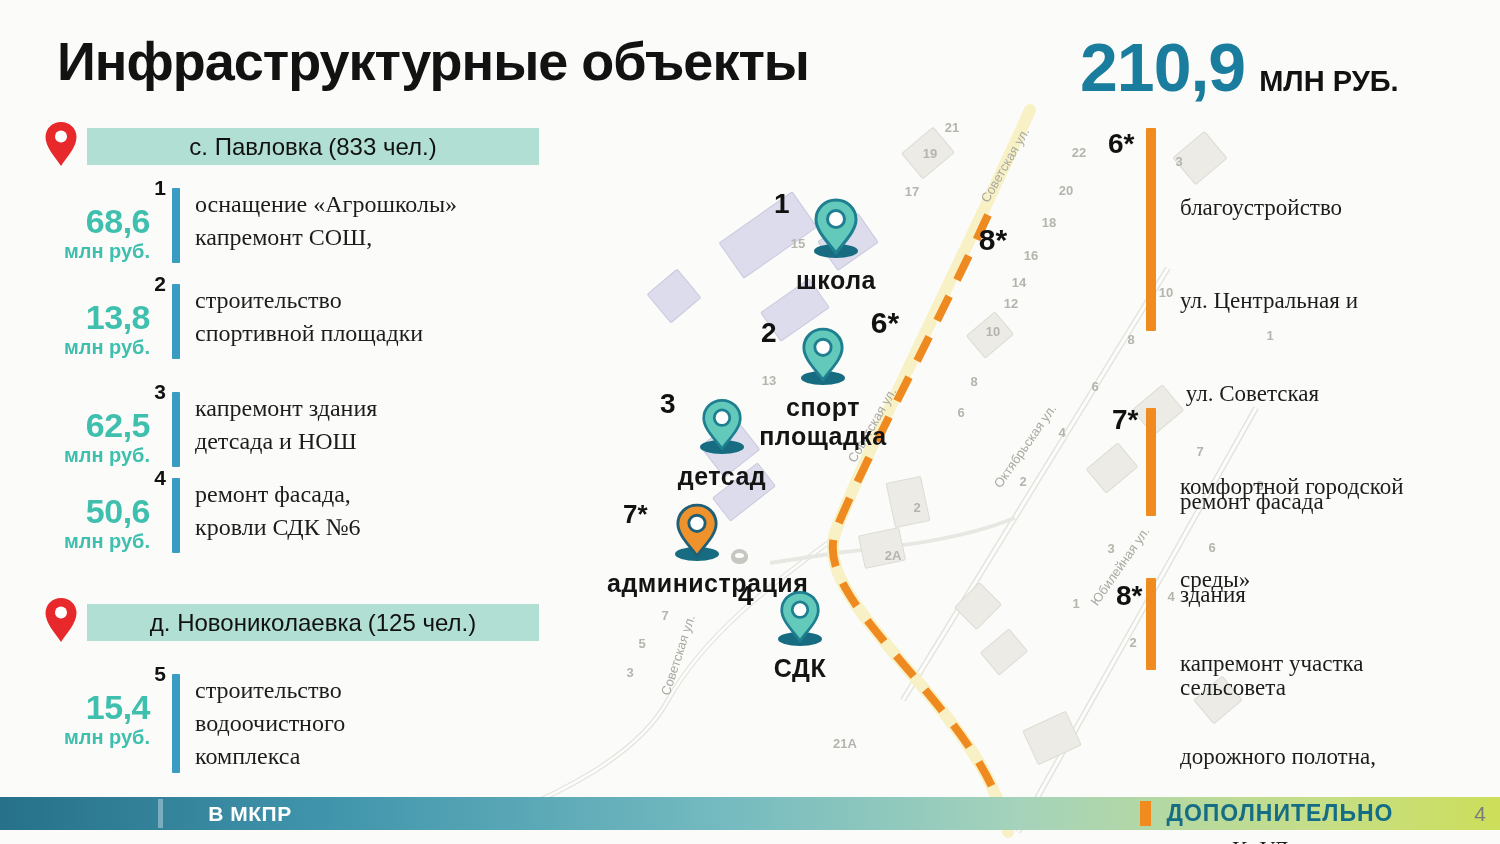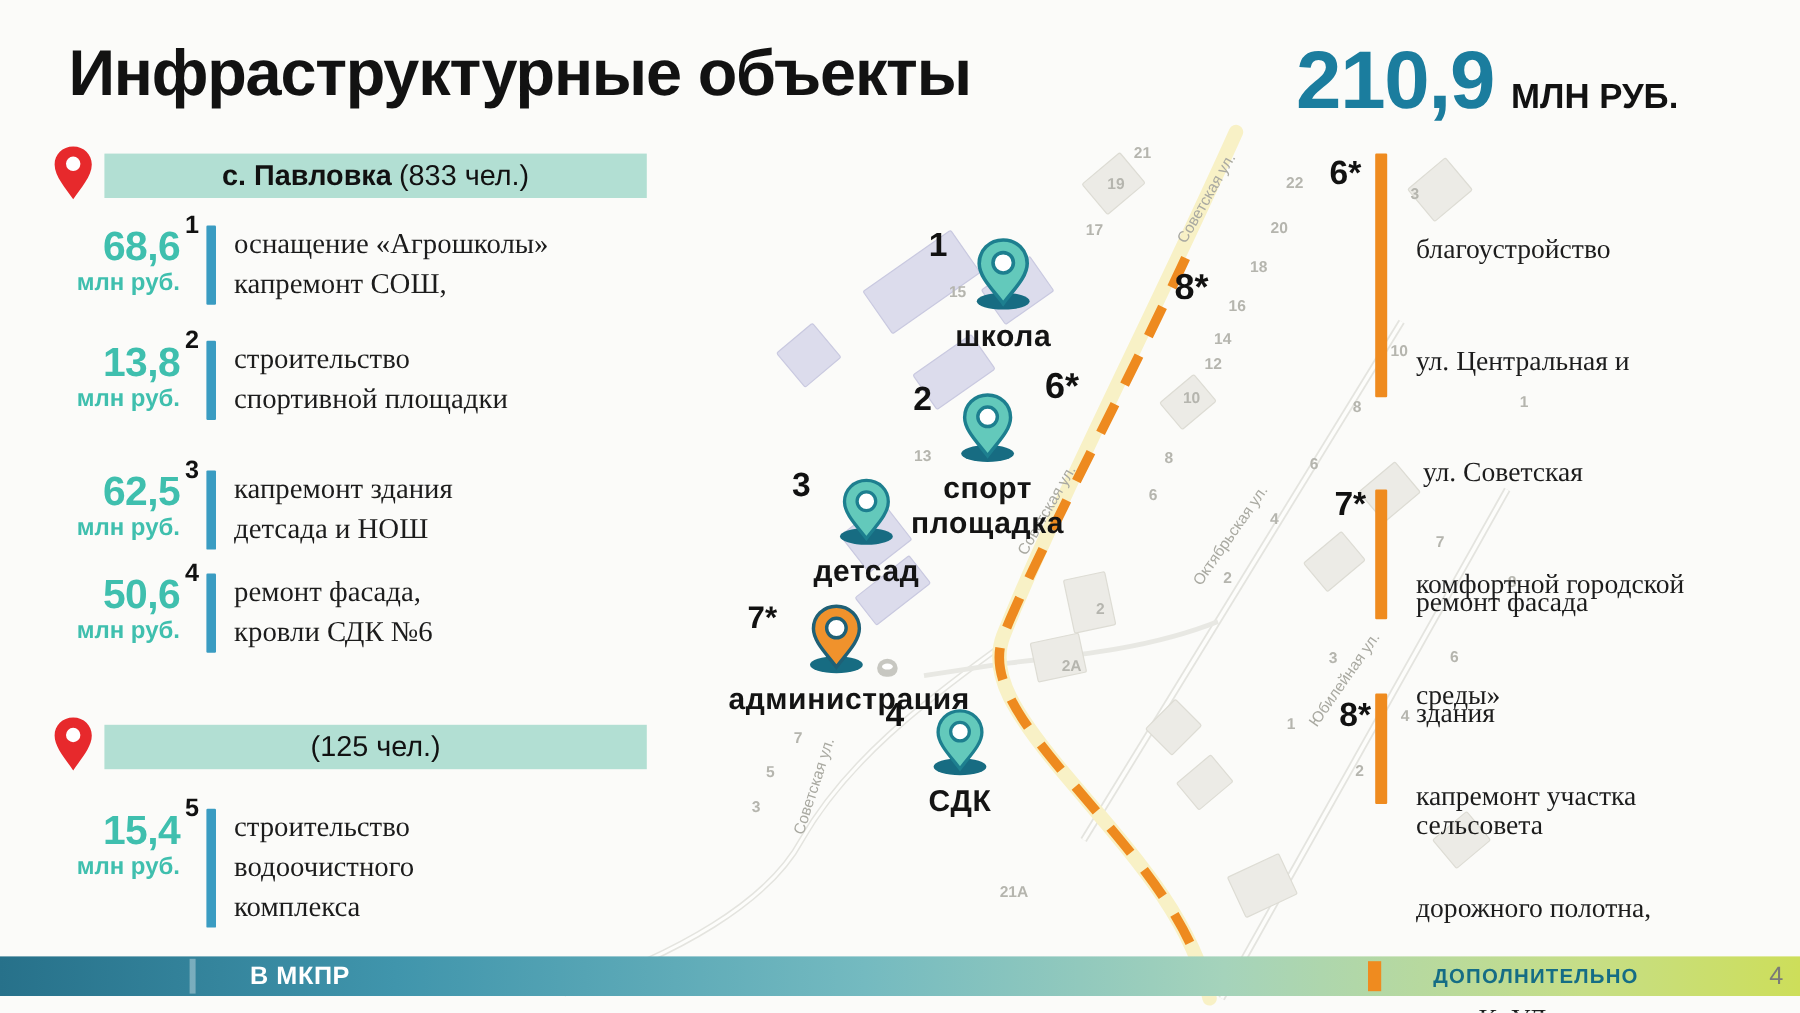--- a/index.html
+++ b/index.html
@@ -15,7 +15,7 @@
   
   .sec-header{position:absolute;left:87px;width:452px;height:37px;background:#b2dfd3;
               display:flex;align-items:center;justify-content:center;font-size:24px;color:#111;}
-  .sec-header b{font-weight:bold;margin-right:6px;}
+  .sec-header b{font-weight:normal;margin-right:6px;}
   .sec-pin{position:absolute;left:-43px;top:-7px;width:34px;height:47px;}
   .item{position:absolute;left:45px;display:flex;align-items:flex-start;}
   .val-col{width:105px;text-align:right;color:#3fbfae;}

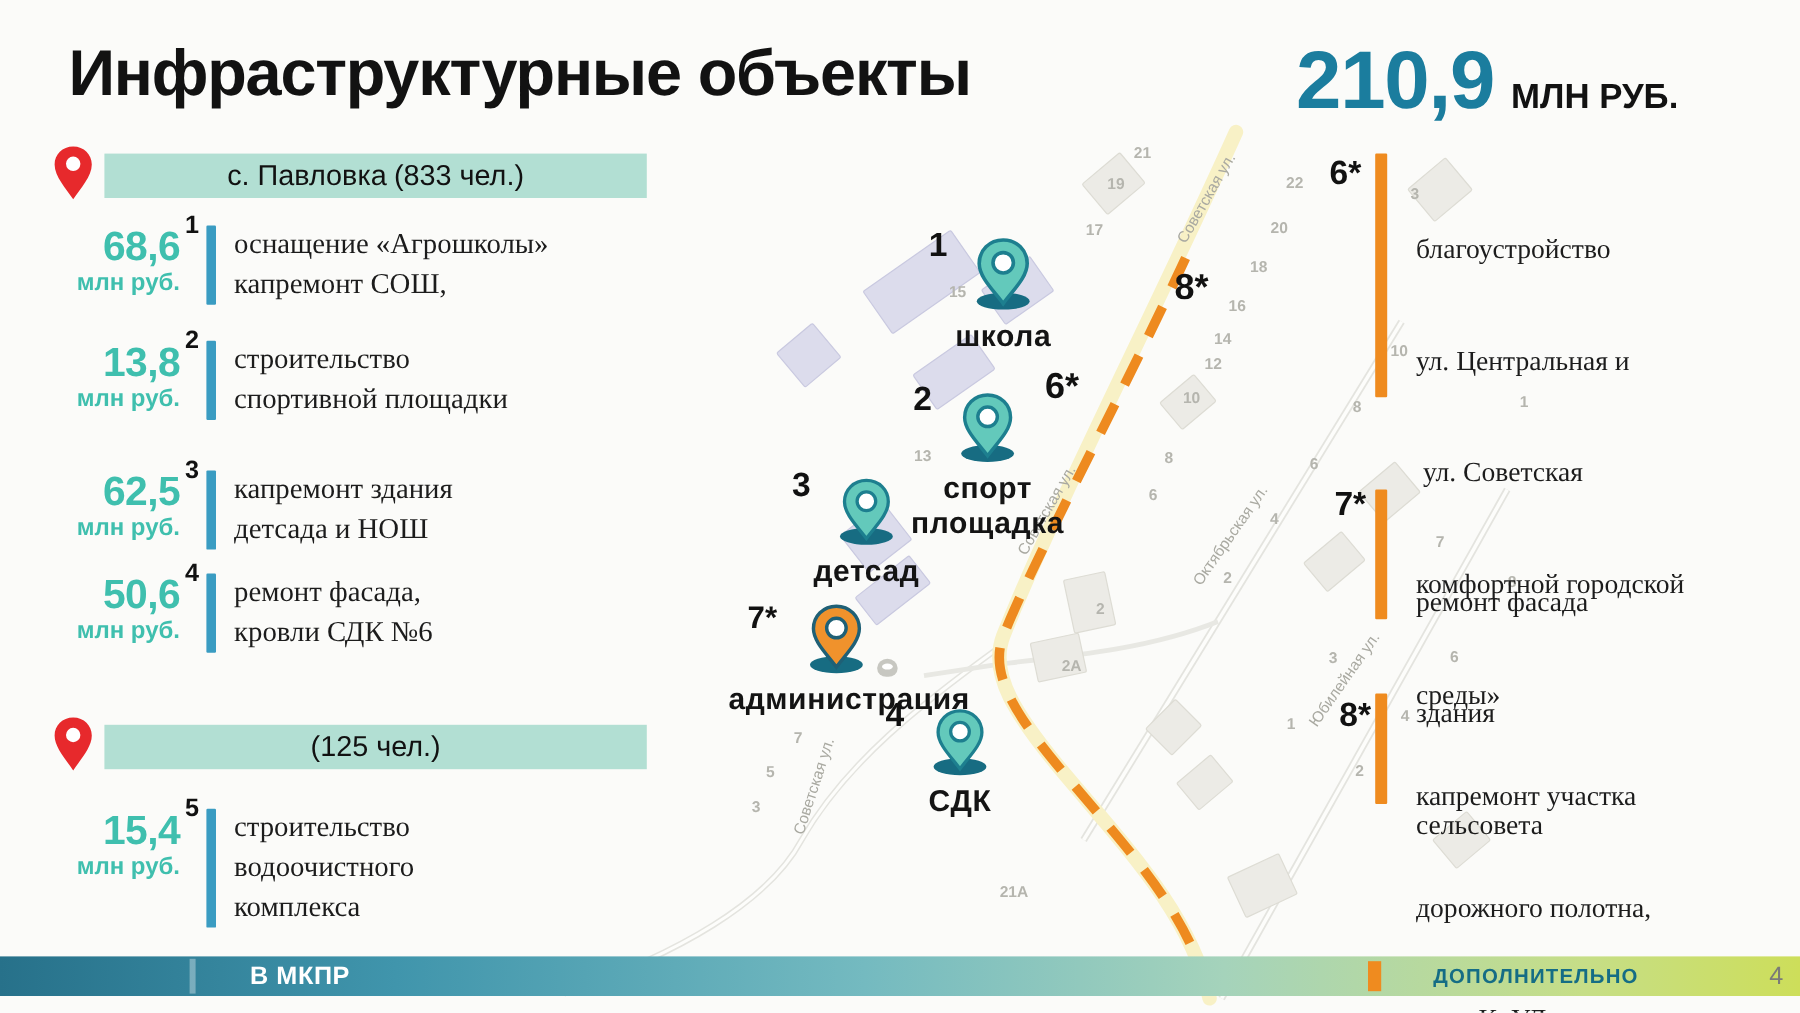--- a/index.html
+++ b/index.html
@@ -18,7 +18,7 @@
   .sec-header b{font-weight:normal;margin-right:6px;}
   .sec-pin{position:absolute;left:-43px;top:-7px;width:34px;height:47px;}
   .item{position:absolute;left:45px;display:flex;align-items:flex-start;}
-  .val-col{width:105px;text-align:right;color:#3fbfae;}
+  .val-col{width:105px;text-align:right;color:#3fbfae;margin-top:15px;}
   .val{font-size:34px;font-weight:bold;line-height:36px;letter-spacing:-0.5px;}
   .unit{font-size:20px;font-weight:bold;line-height:24px;}
   .sup{width:20px;font-size:21px;font-weight:bold;color:#111;margin-top:-12px;text-align:center;}

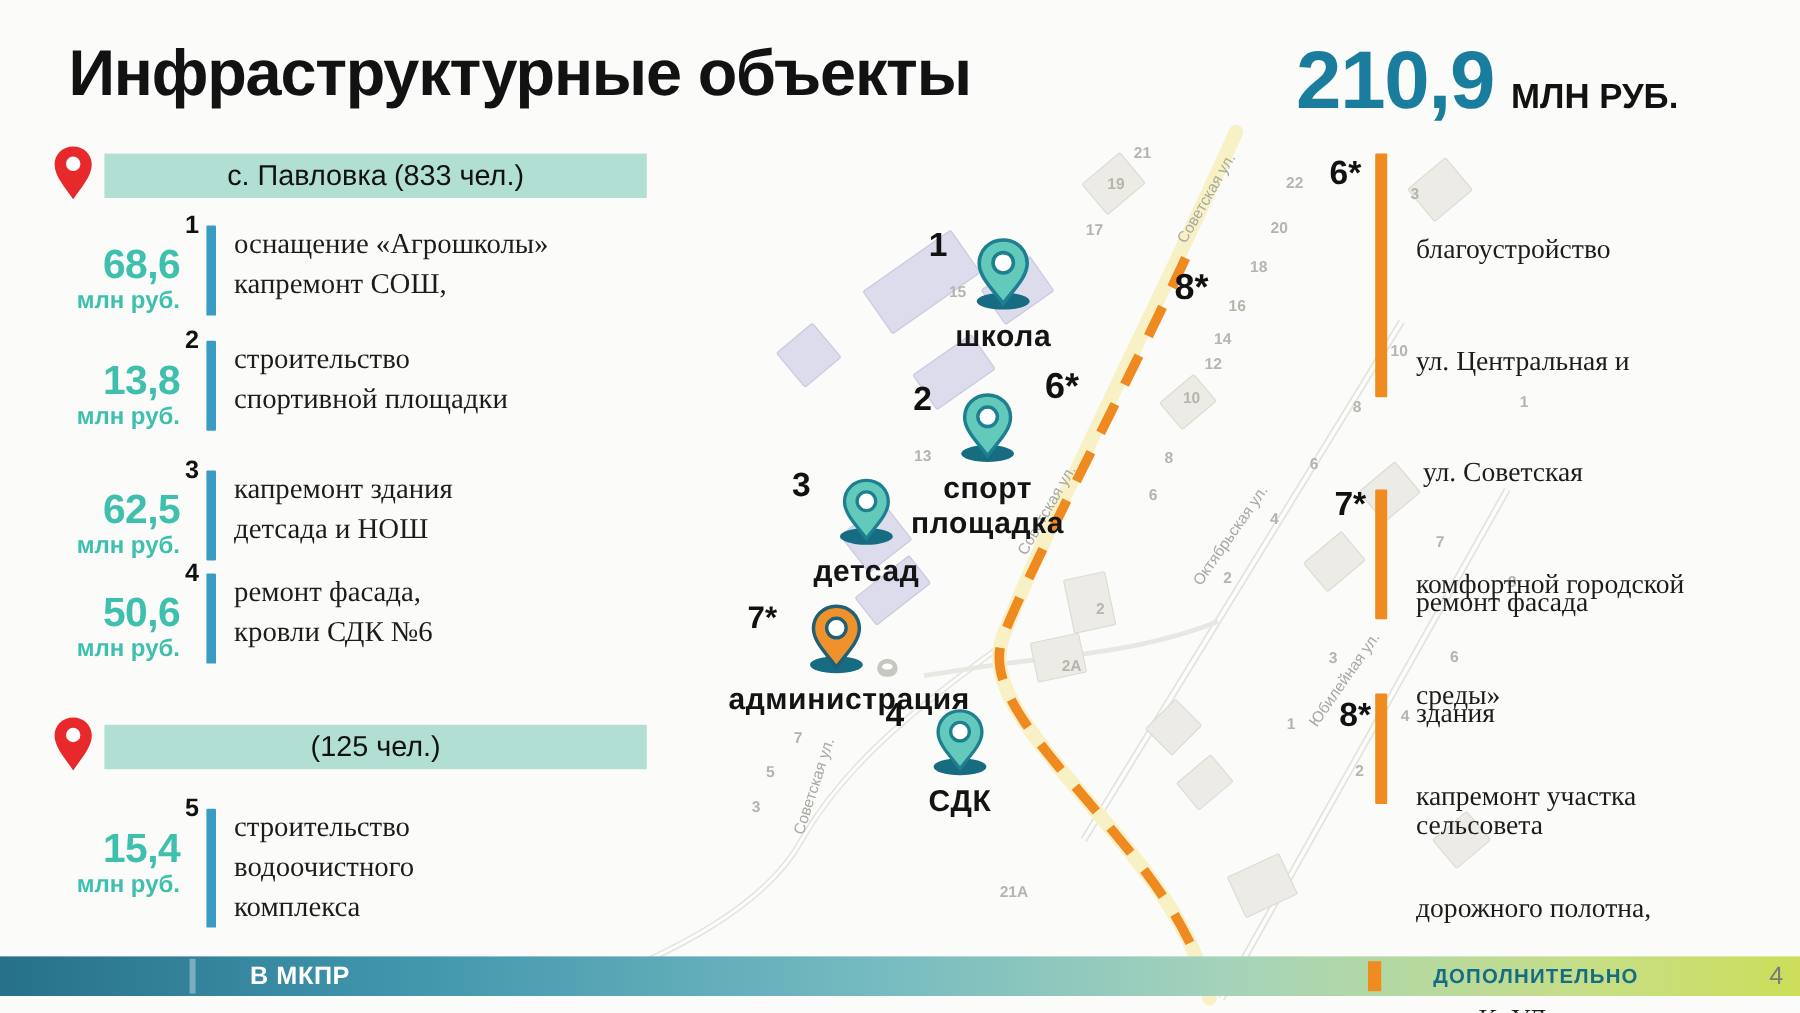--- a/index.html
+++ b/index.html
@@ -157,6 +157,7 @@
       <path d="M17 1 C8 1 1.5 7.7 1.5 16 C1.5 26 11 36 17 45 C23 36 32.5 26 32.5 16 C32.5 7.7 26 1 17 1 Z" fill="#e7292c"></path>
       <circle cx="17" cy="15.5" r="6" fill="#fff"></circle>
     </svg>
+    <b>д. Новониколаевка</b>
     <span>(125 чел.)</span>
   </div>
 

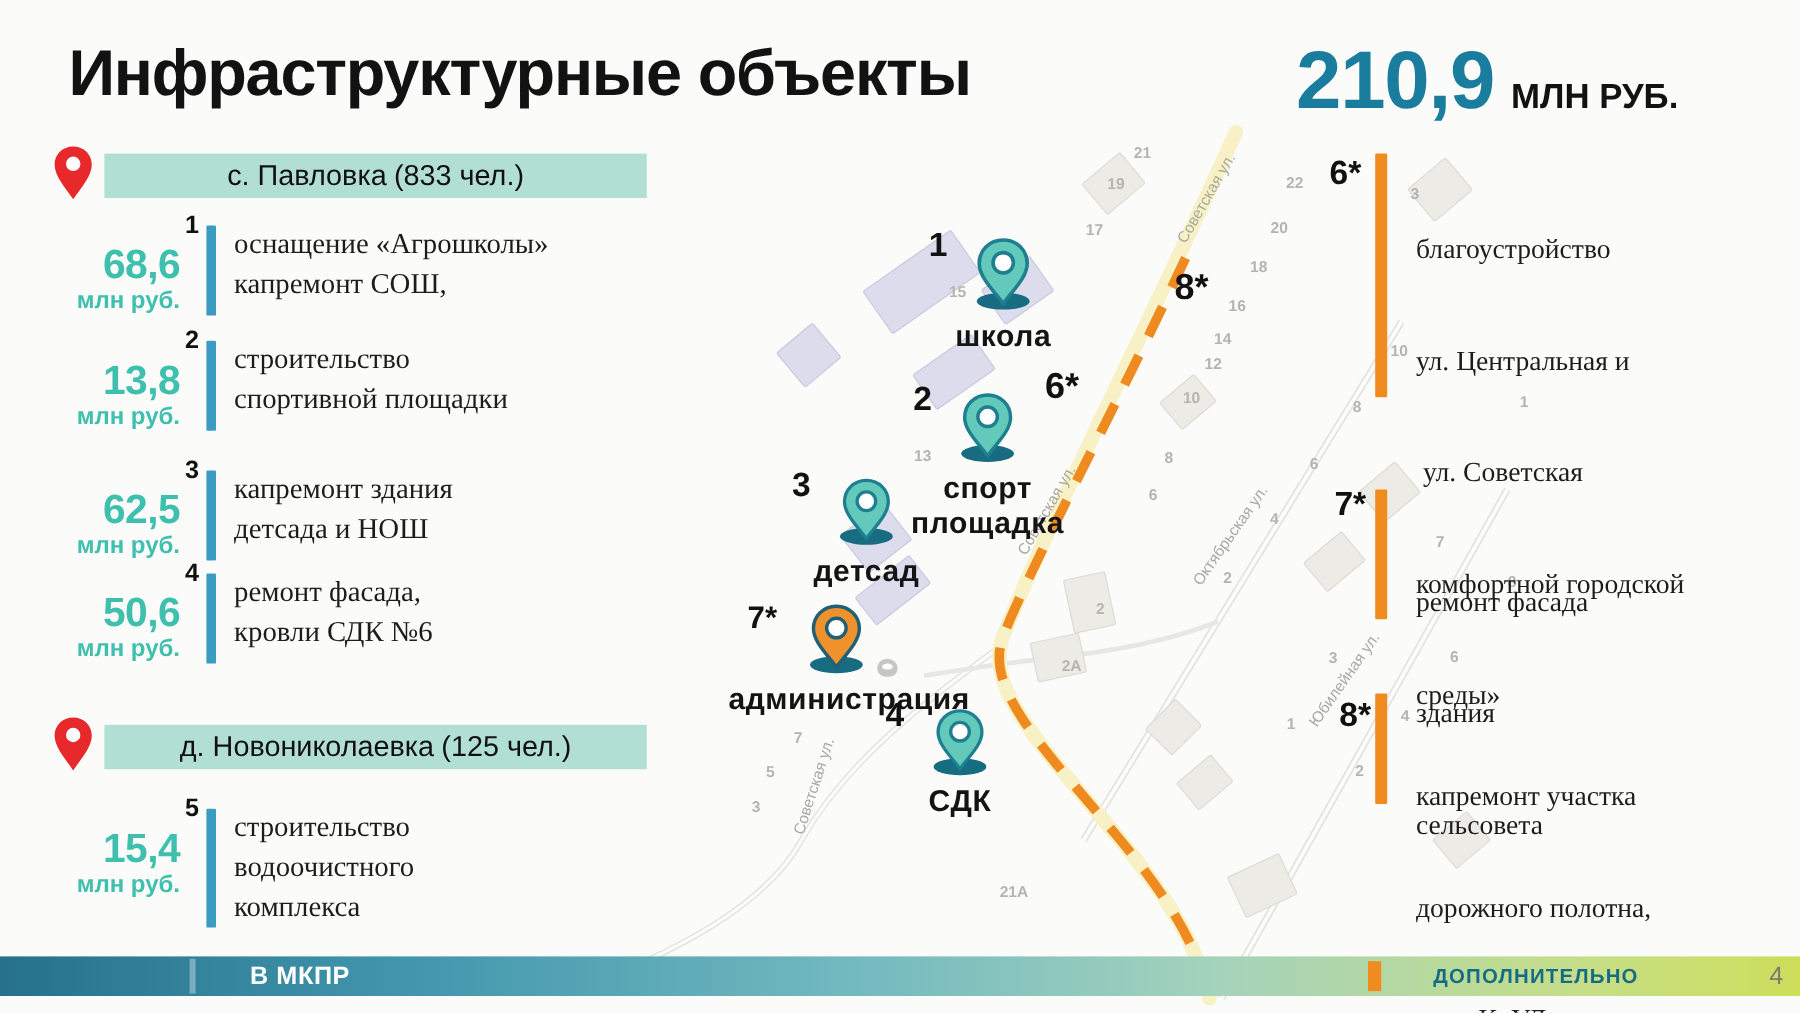--- a/index.html
+++ b/index.html
@@ -61,7 +61,7 @@
                color:#fff;font-size:21px;font-weight:bold;letter-spacing:0.5px;}
   .footer-orange{position:absolute;left:1140px;top:4px;width:11px;height:25px;background:#ef8b1f;}
   .footer-right{position:absolute;left:1160px;top:0;width:240px;height:33px;display:flex;align-items:center;justify-content:center;
-                color:#156d85;font-size:17px;font-weight:bold;letter-spacing:1px;}
+                color:#156d85;font-size:23px;font-weight:bold;letter-spacing:1px;}
   .footer-page{position:absolute;right:14px;top:0;height:33px;display:flex;align-items:center;color:#7b7b78;font-size:21px;}
 </style>
 </head>

